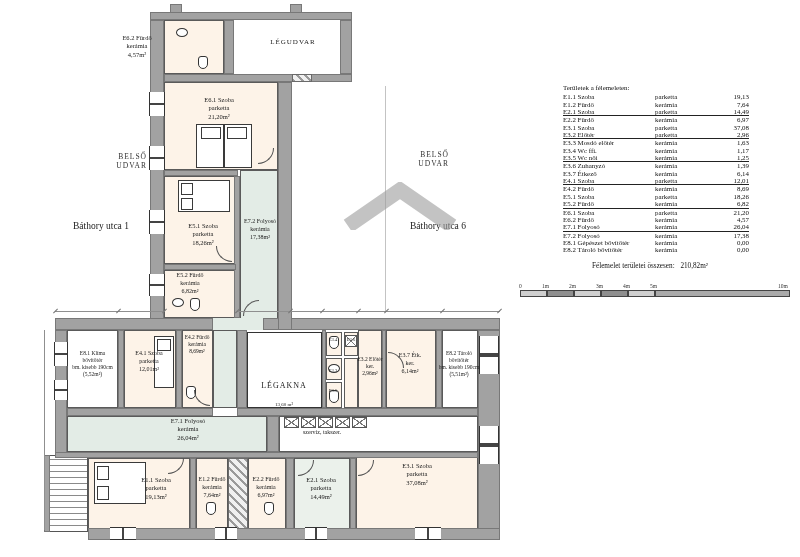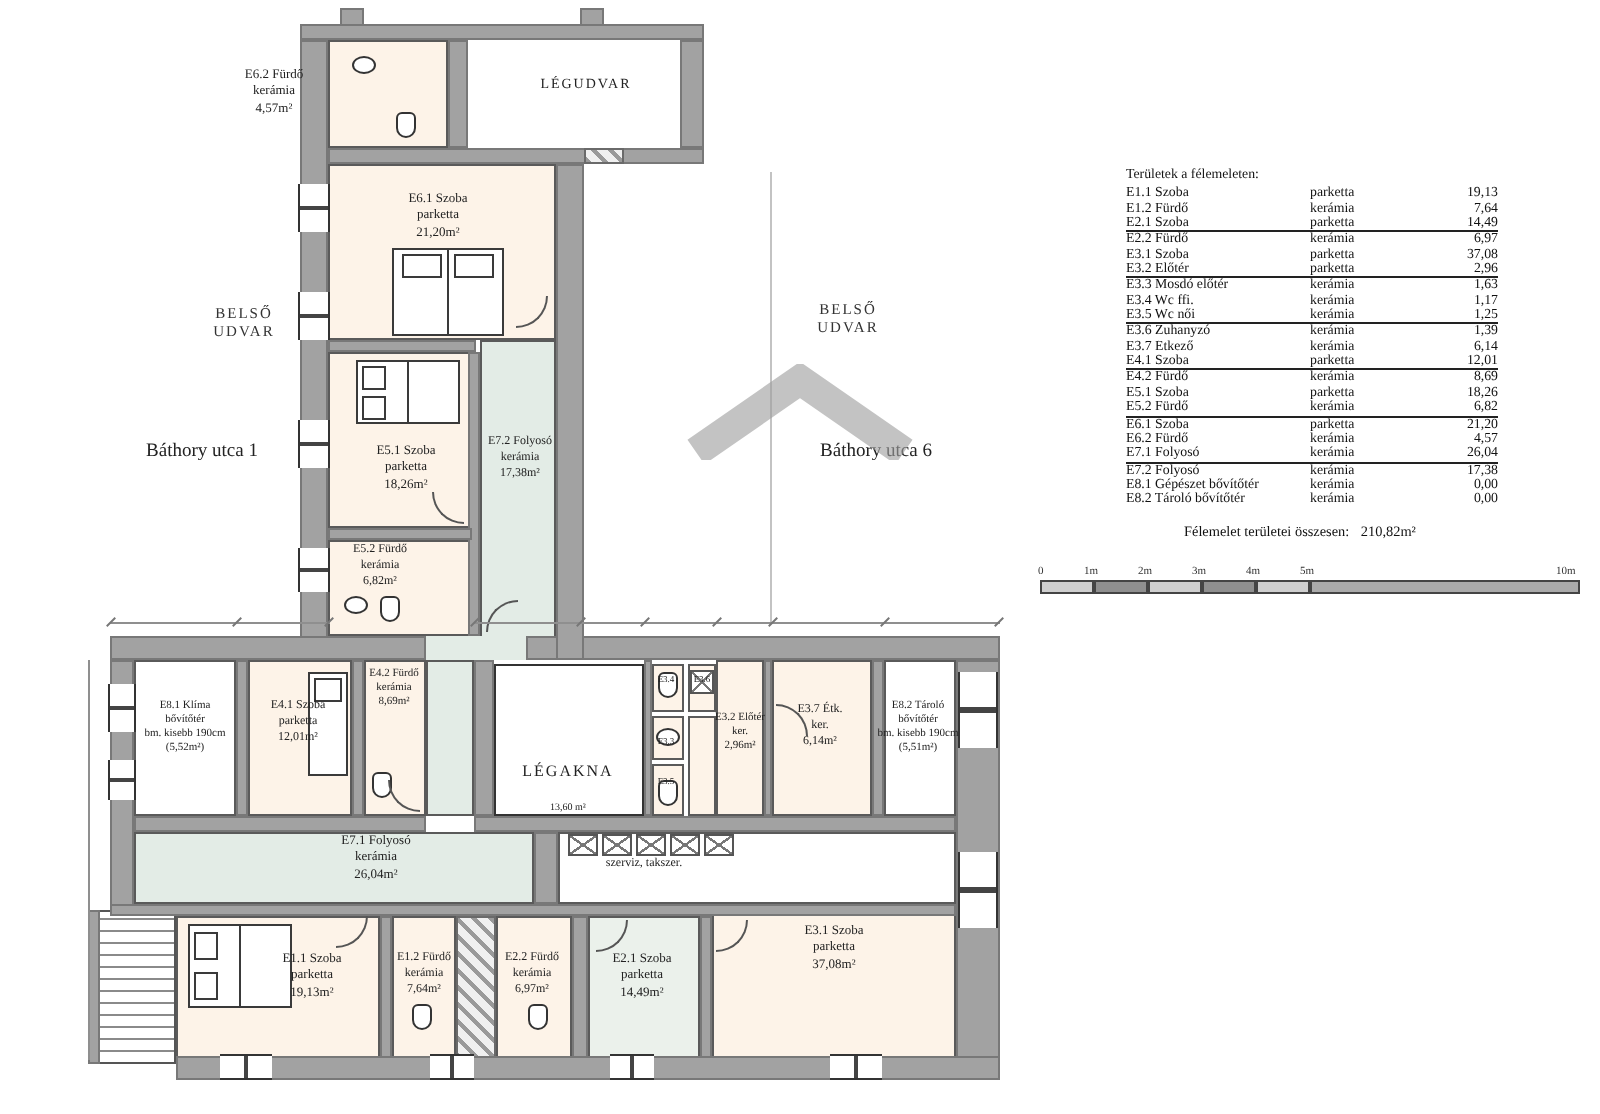--- a/index.html
+++ b/index.html
@@ -33,7 +33,7 @@
   .pl{position:absolute;white-space:pre-line;text-align:center;font-size:6.5px;line-height:1.3;color:#222}
   .s6{font-size:6px}.s55{font-size:5.5px}.s45{font-size:4.5px;line-height:1}
   .street{position:absolute;font-size:9.5px;color:#222;text-align:center}
-  .cyard{position:absolute;font-size:7.5px;letter-spacing:1px;text-align:center;white-space:pre-line;color:#333}
+  .cyard{position:absolute;font-size:7.5px;letter-spacing:1px;text-align:right;white-space:pre-line;color:#333}
   .dl{position:absolute;background:#8f8f8f}
   .tick{position:absolute;width:1px;height:6px;background:#777;transform:rotate(45deg)}
   .legend{position:absolute;left:563px;top:84px;width:186px;font-size:6.9px;line-height:7.35px;color:#111}

